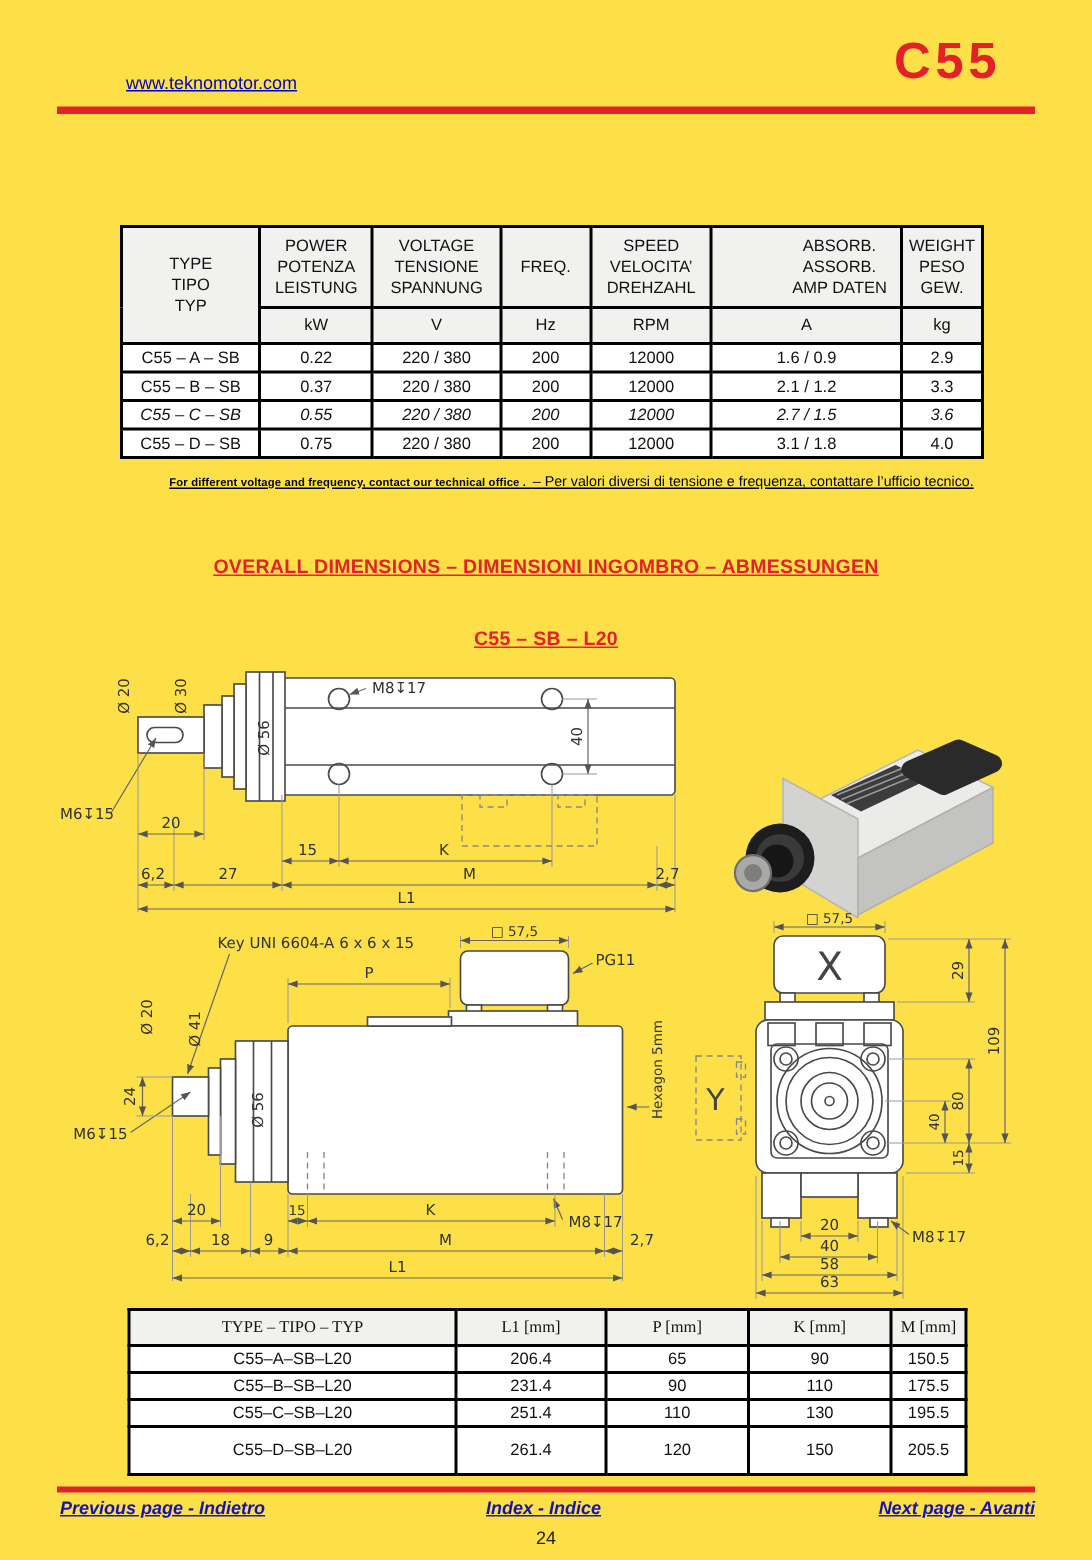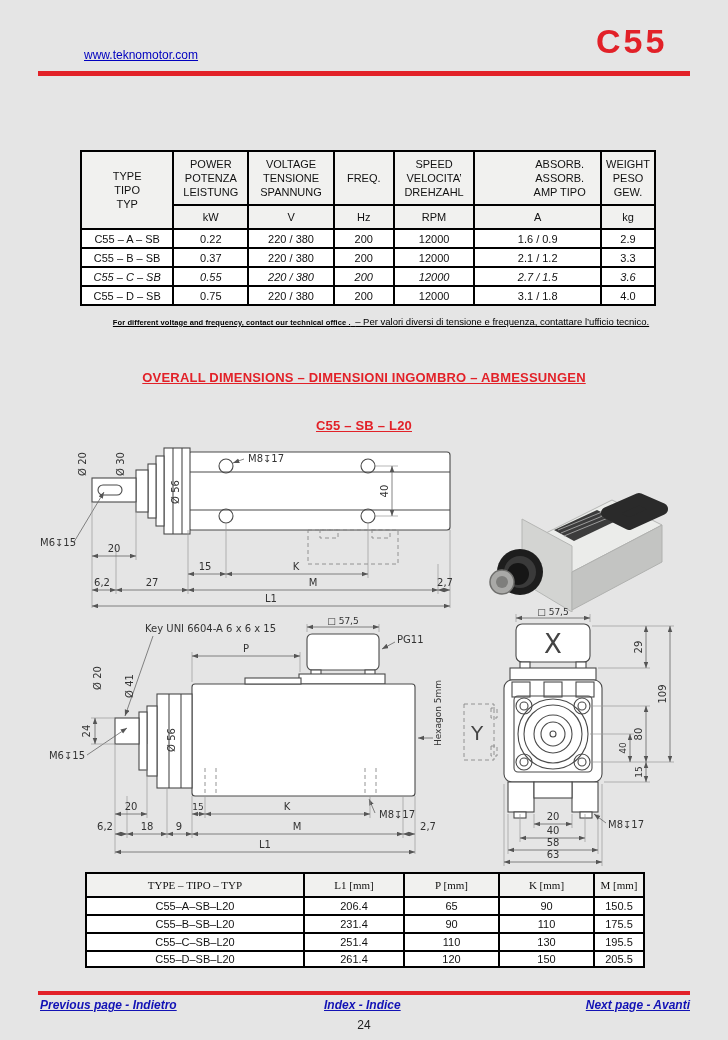--- a/index.html
+++ b/index.html
@@ -3,7 +3,7 @@
 <meta charset="utf-8">
 <style>
   html,body{margin:0;padding:0;background:#fff;}
-  #page{position:relative;width:728px;height:1040px;background:#e5e5e5;overflow:hidden;
+  #page{position:relative;width:728px;height:1040px;background:#fde047;overflow:hidden;
         font-family:"Liberation Sans",sans-serif;color:#111;}
   .abs{position:absolute;}
   a.link{color:#0000bf;text-decoration:underline;font-size:12px;}

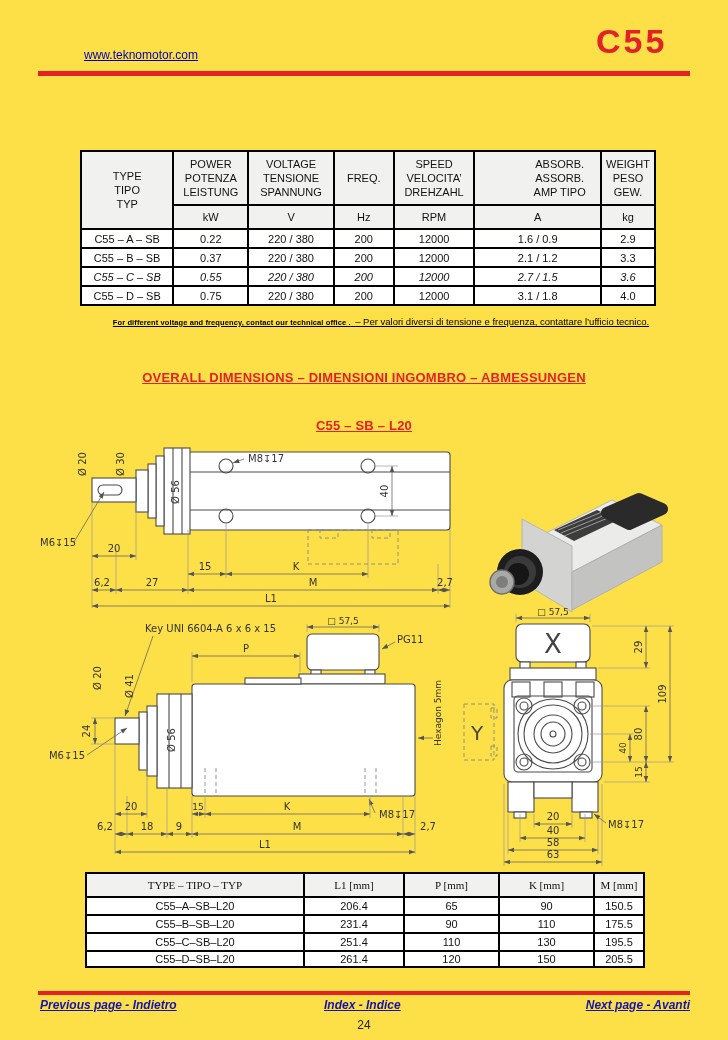--- a/index.html
+++ b/index.html
@@ -70,7 +70,7 @@
       <td style="width:84px;padding-left:48px;">
         <span class="hl">ABSORB.</span>
         <span class="hl">ASSORB.</span>
-        <span class="hl">AMP TIPO</span>
+        <span class="hl">AMP DATEN</span>
       </td>
       <td>
         <span class="hl">WEIGHT</span>

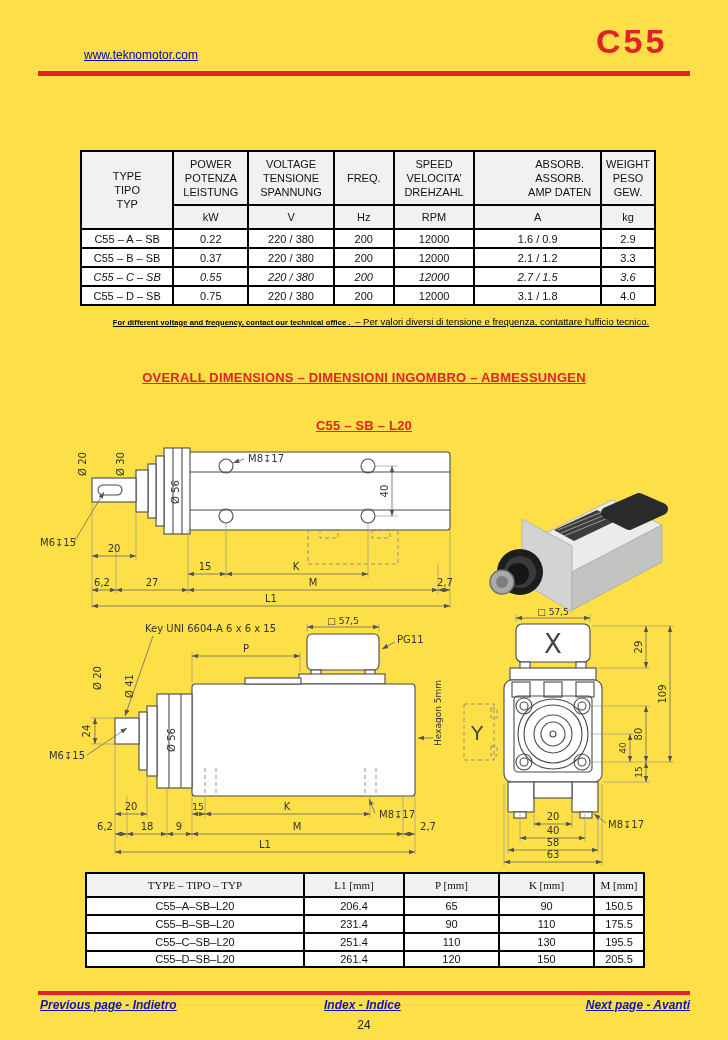--- a/index.html
+++ b/index.html
@@ -435,7 +435,7 @@
       <td>130</td>
       <td>195.5</td>
     </tr>
-    <tr style="height:16px;">
+    <tr style="height:32px;">
       <td class="ltxt">C55–D–SB–L20</td>
       <td>261.4</td>
       <td>120</td>

